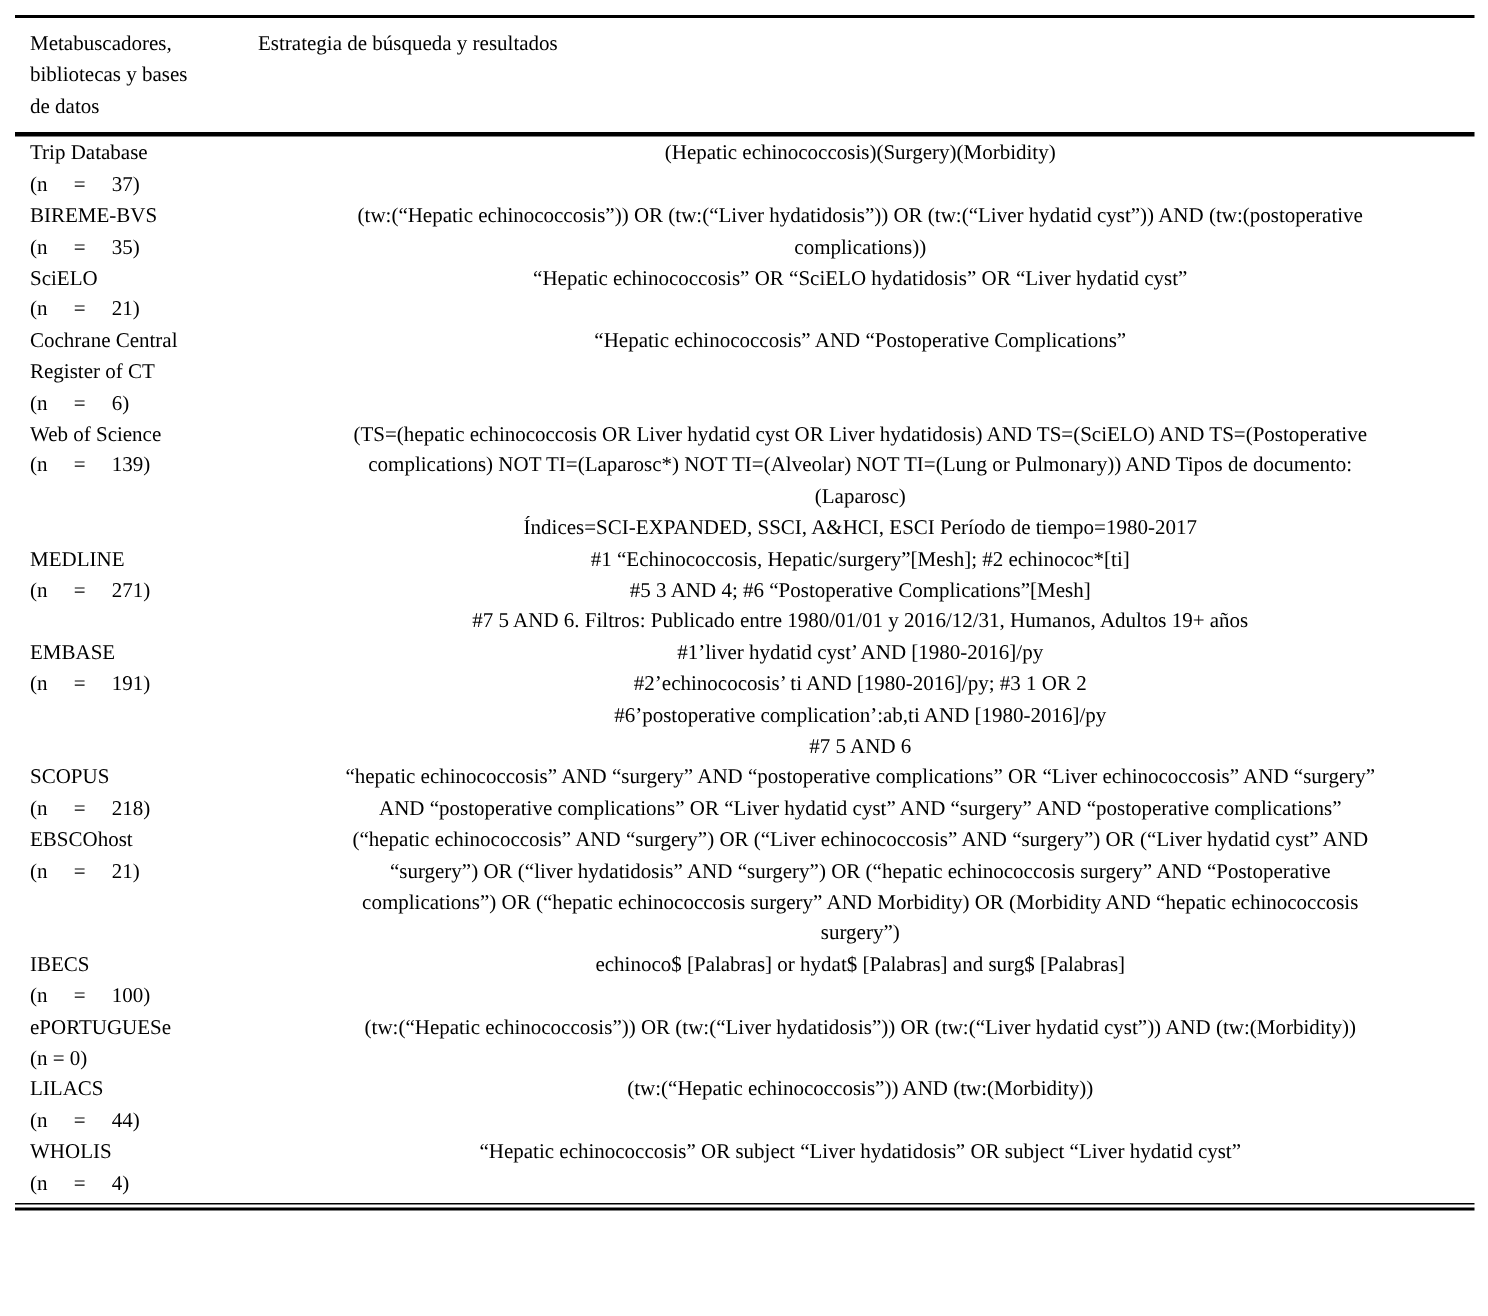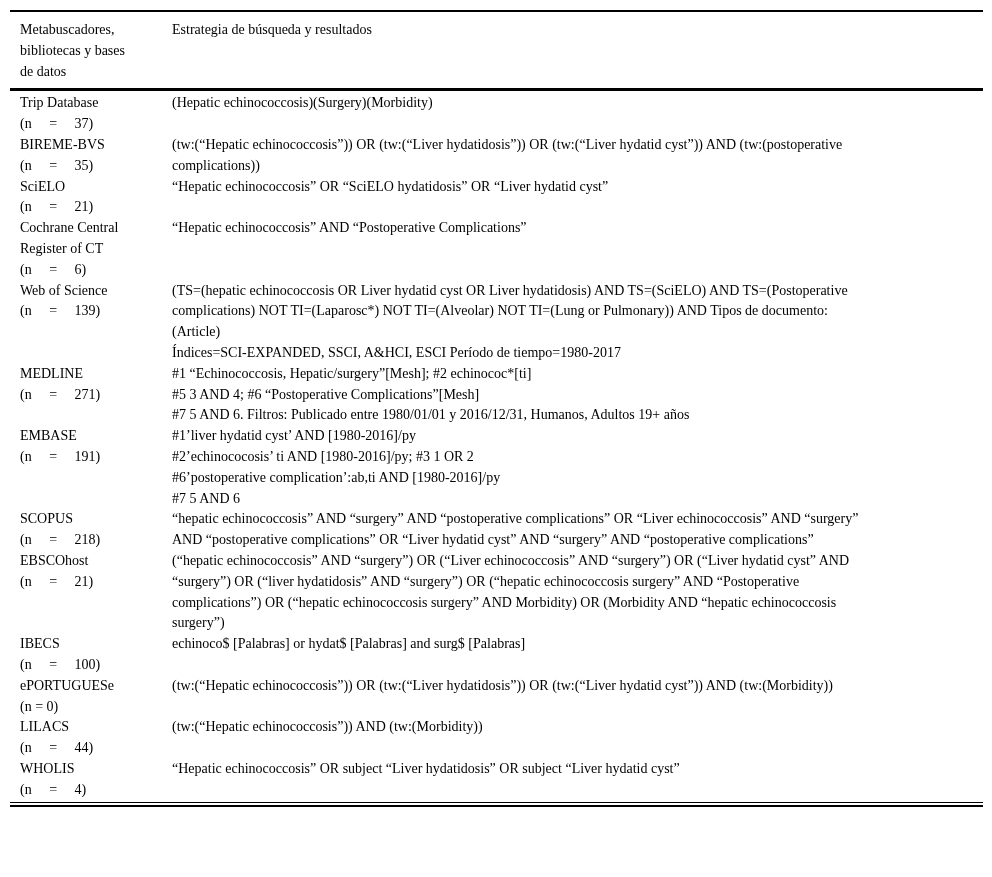--- a/index.html
+++ b/index.html
@@ -33,7 +33,7 @@
   .c1 { padding-right:12px; }
   .db-name { white-space:pre-line; line-height:20.8px; }
   .db-n { white-space:pre; line-height:20.8px; }
-  .c2 { line-height:20.8px; }
+  .c2 { line-height:20.8px;text-align:center; }
   .line { line-height:20.8px; }
   .rules-bottom { margin-top:2px; }
   .rule-thin { border-top:1px solid #000; }

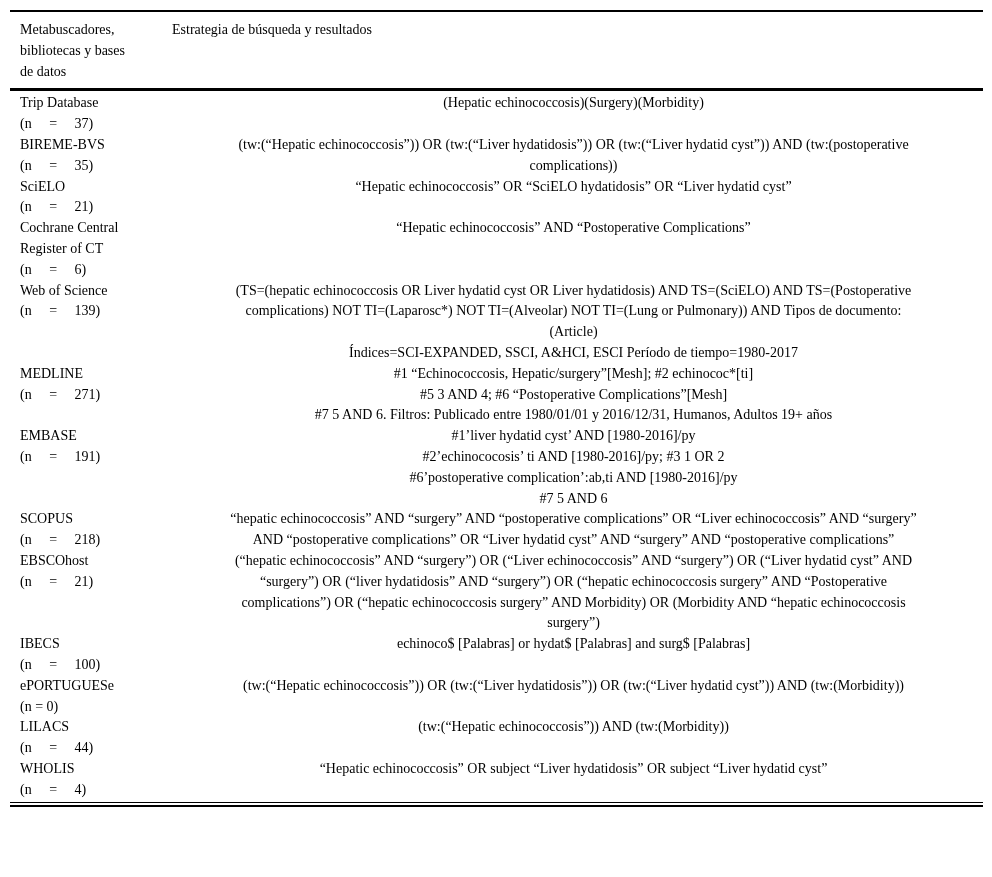--- a/index.html
+++ b/index.html
@@ -106,7 +106,7 @@
     <div class="c2">
           <div class="line">(TS=(hepatic echinococcosis OR Liver hydatid cyst OR Liver hydatidosis) AND TS=(SciELO) AND TS=(Postoperative</div>
           <div class="line">complications) NOT TI=(Laparosc*) NOT TI=(Alveolar) NOT TI=(Lung or Pulmonary)) AND Tipos de documento:</div>
-          <div class="line">(Article)</div>
+          <div class="line">(Laparosc)</div>
           <div class="line">Índices=SCI-EXPANDED, SSCI, A&amp;HCI, ESCI Período de tiempo=1980-2017</div>
         </div>
   </div>

